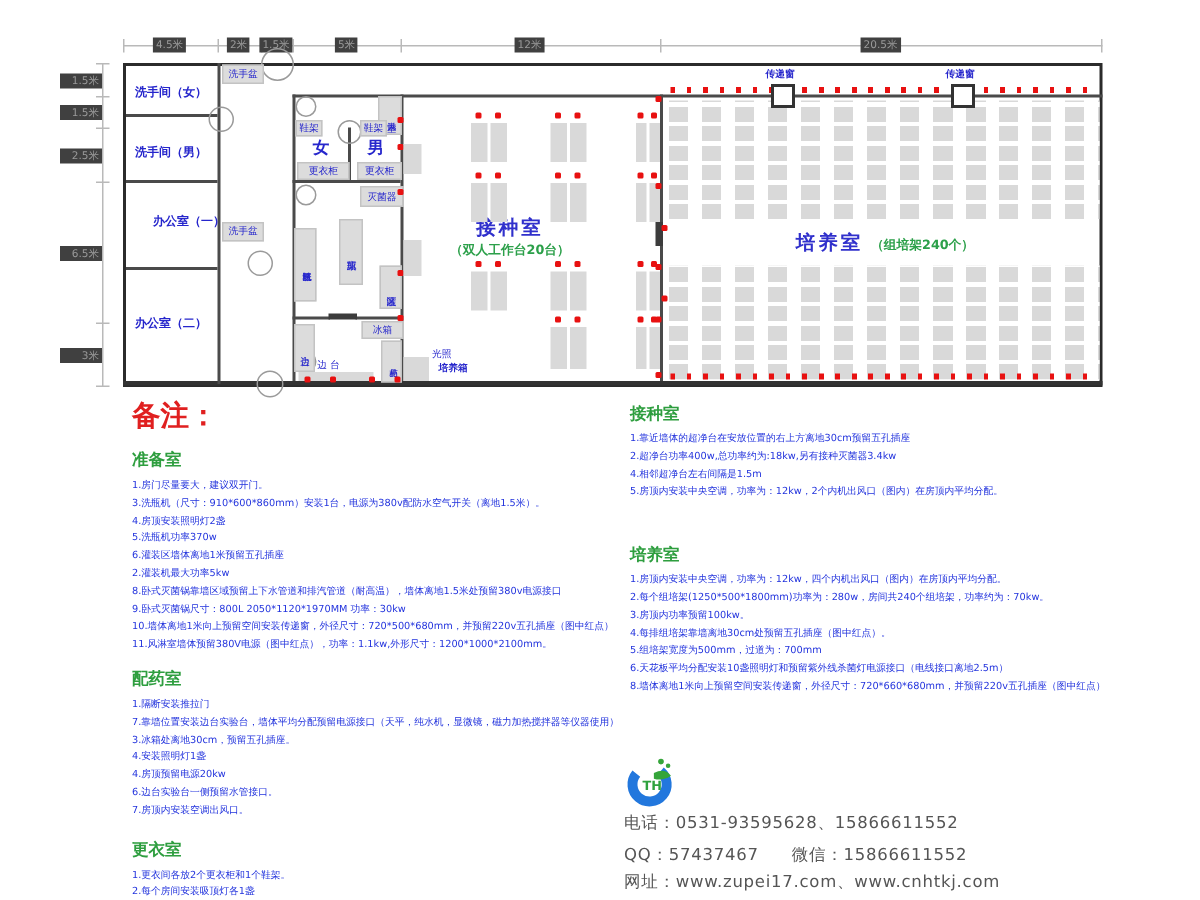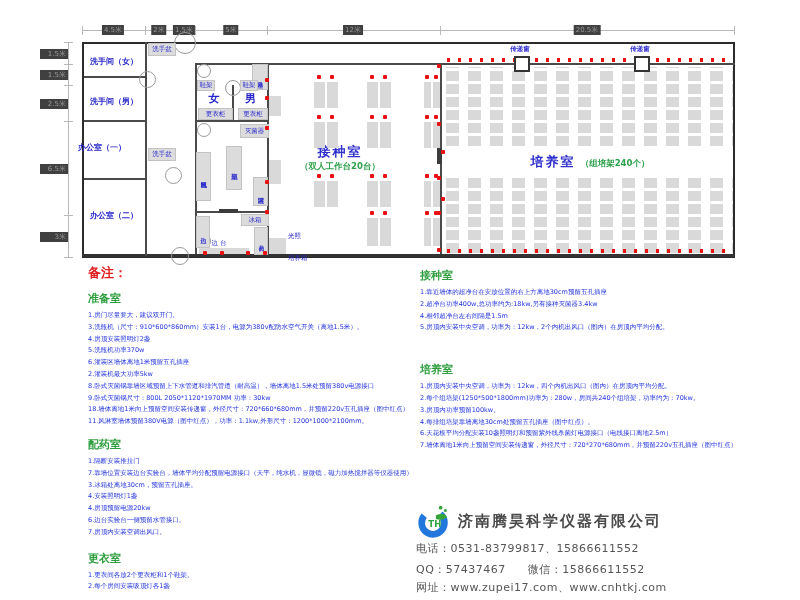--- a/index.html
+++ b/index.html
@@ -107,7 +107,7 @@
 
   <div class="abs roomlbl" style="left:84px;top:56px;width:60px;">洗手间（女）</div>
   <div class="abs roomlbl" style="left:84px;top:96px;width:60px;">洗手间（男）</div>
-  <div class="abs roomlbl" style="left:72px;top:142px;width:60px;">办公室（一）</div>
+  <div class="abs roomlbl" style="left:96px;top:142px;width:60px;">办公室（一）</div>
   <div class="abs roomlbl" style="left:84px;top:210px;width:60px;">办公室（二）</div>
   <div class="abs boxlbl" style="left:148px;top:43px;width:26px;height:11px;">洗手盆</div>
   <div class="abs boxlbl" style="left:148px;top:148px;width:26px;height:11px;">洗手盆</div>

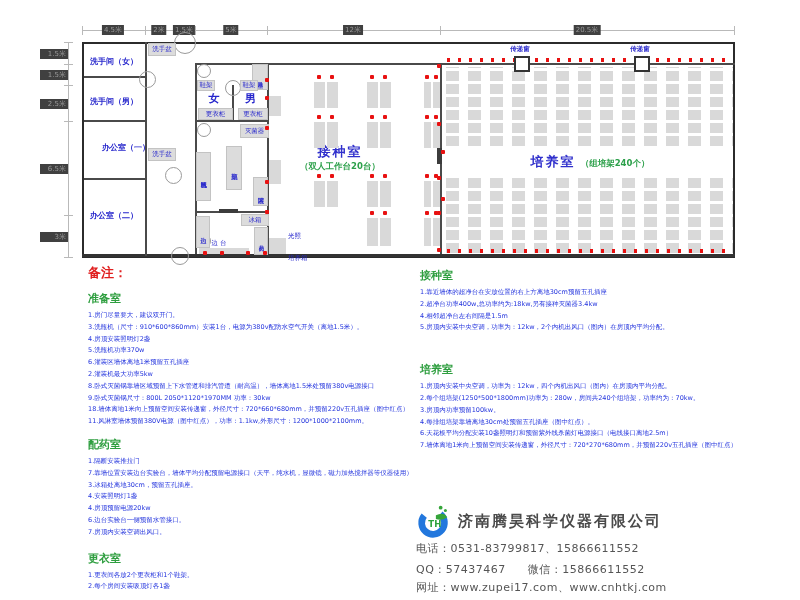--- a/index.html
+++ b/index.html
@@ -147,7 +147,7 @@
   <div class="abs gray" style="left:269px;top:160px;width:12px;height:24px;"></div>
   <div class="abs gray" style="left:269px;top:238px;width:17px;height:16px;"></div>
   <div class="abs roomlbl" style="left:288px;top:232px;width:28px;font-size:6.5px;font-weight:normal;text-align:left;">光照</div>
-  <div class="abs roomlbl" style="left:288px;top:241px;width:28px;font-size:6.5px;font-weight:normal;text-align:left;margin-top:13px;">培养箱</div>
+  <div class="abs roomlbl" style="left:288px;top:241px;width:28px;font-size:6.5px;font-weight:bold;text-align:center;">培养箱</div>
 
   <div class="abs bench" style="left:314px;top:82px;height:26px;">
       <i></i>

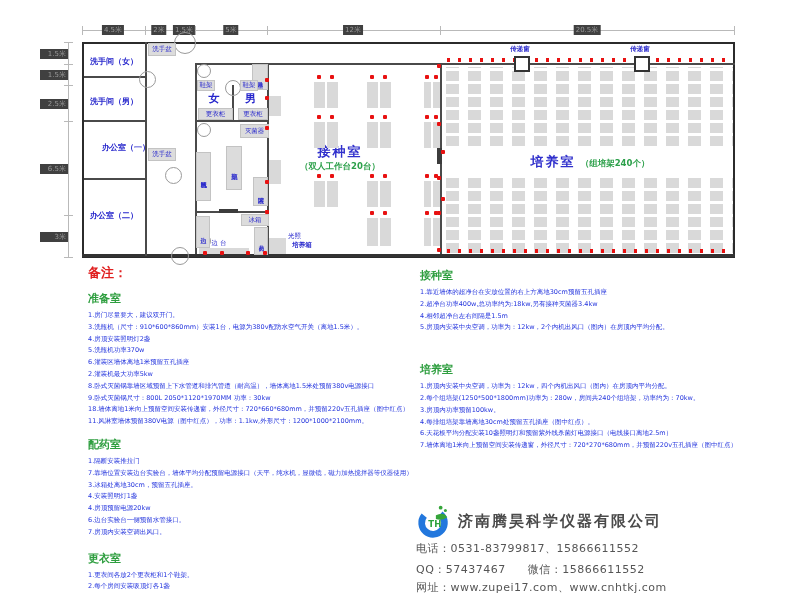--- a/index.html
+++ b/index.html
@@ -39,7 +39,7 @@
   .passwin{background:#fff;border:2px solid #333;}
   .doorbar{background:#3c3c3c;}
   
-  .notes-title{color:#e02020;font-weight:bold;font-size:13px;}
+  .notes-title{color:#e02020;font-weight:bold;font-size:19px;}
   .sec-h{color:#2e9e3f;font-weight:bold;font-size:11px;margin:9px 0 4px 0;}
   .note-item{color:#2233dd;font-size:6.5px;line-height:11.8px;white-space:nowrap;}
   

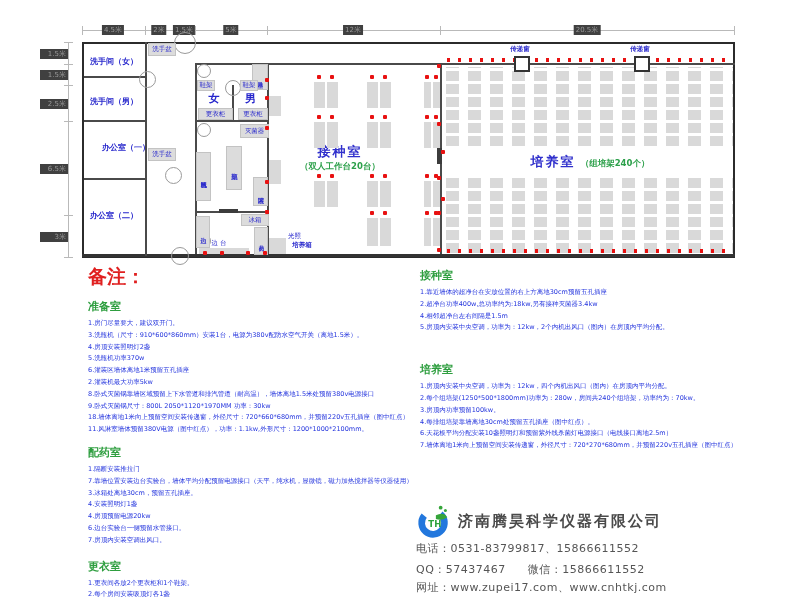--- a/index.html
+++ b/index.html
@@ -227,7 +227,7 @@
     <div class="note-item">2.灌装机最大功率5kw</div>
     <div class="note-item">8.卧式灭菌锅靠墙区域预留上下水管道和排汽管道（耐高温），墙体离地1.5米处预留380v电源接口</div>
     <div class="note-item">9.卧式灭菌锅尺寸：800L  2050*1120*1970MM  功率：30kw</div>
-    <div class="note-item">18.墙体离地1米向上预留空间安装传递窗，外径尺寸：720*660*680mm，并预留220v五孔插座（图中红点）</div>
+    <div class="note-item">10.墙体离地1米向上预留空间安装传递窗，外径尺寸：720*500*680mm，并预留220v五孔插座（图中红点）</div>
     <div class="note-item">11.风淋室墙体预留380V电源（图中红点），功率：1.1kw,外形尺寸：1200*1000*2100mm。</div>
     <div class="sec-h">配药室</div>
     <div class="note-item">1.隔断安装推拉门</div>

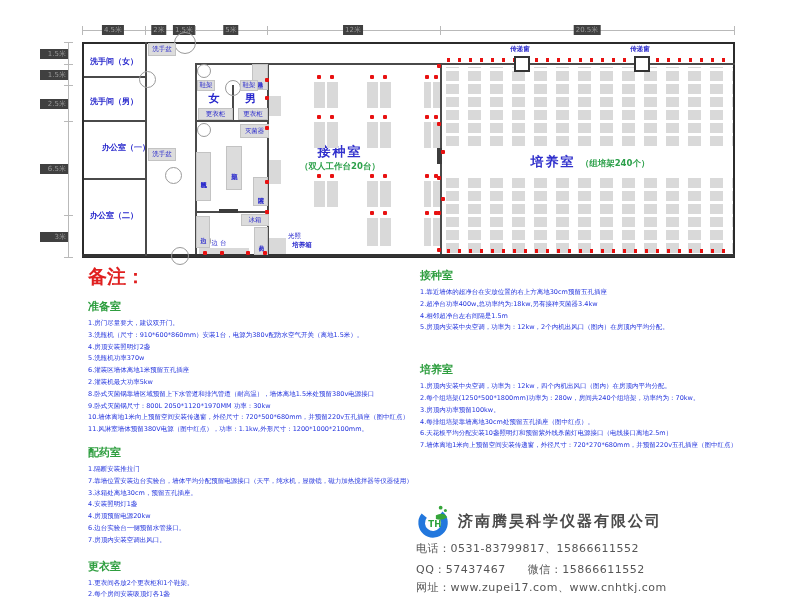--- a/index.html
+++ b/index.html
@@ -253,6 +253,7 @@
     <div class="note-item">2.每个组培架(1250*500*1800mm)功率为：280w，房间共240个组培架，功率约为：70kw。</div>
     <div class="note-item">3.房顶内功率预留100kw。</div>
     <div class="note-item">4.每排组培架靠墙离地30cm处预留五孔插座（图中红点）。</div>
+    <div class="note-item">5.组培架宽度为500mm，过道为：700mm</div>
     <div class="note-item">6.天花板平均分配安装10盏照明灯和预留紫外线杀菌灯电源接口（电线接口离地2.5m）</div>
     <div class="note-item">7.墙体离地1米向上预留空间安装传递窗，外径尺寸：720*270*680mm，并预留220v五孔插座（图中红点）</div>
   </div>

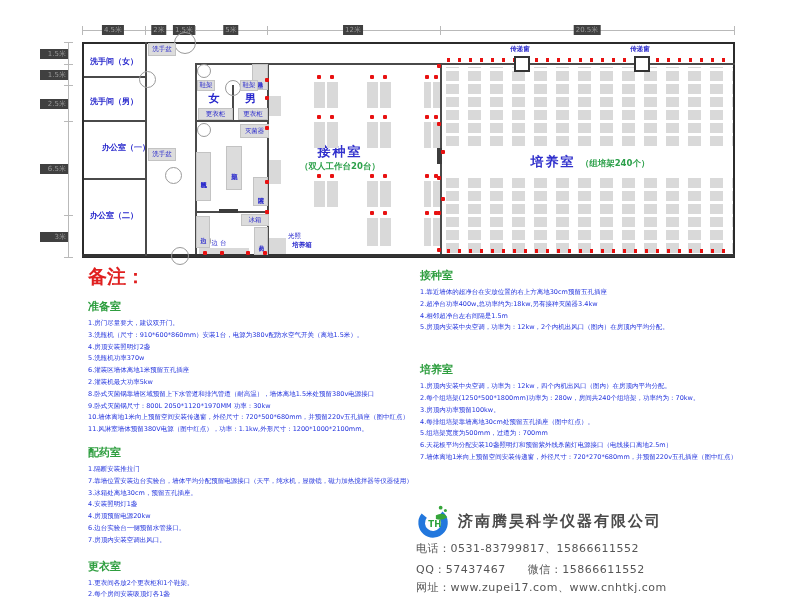--- a/index.html
+++ b/index.html
@@ -255,7 +255,7 @@
     <div class="note-item">4.每排组培架靠墙离地30cm处预留五孔插座（图中红点）。</div>
     <div class="note-item">5.组培架宽度为500mm，过道为：700mm</div>
     <div class="note-item">6.天花板平均分配安装10盏照明灯和预留紫外线杀菌灯电源接口（电线接口离地2.5m）</div>
-    <div class="note-item">7.墙体离地1米向上预留空间安装传递窗，外径尺寸：720*270*680mm，并预留220v五孔插座（图中红点）</div>
+    <div class="note-item">8.墙体离地1米向上预留空间安装传递窗，外径尺寸：720*660*680mm，并预留220v五孔插座（图中红点）</div>
   </div>
 
   <div class="abs" style="left:415px;top:502px;width:38px;height:38px;">

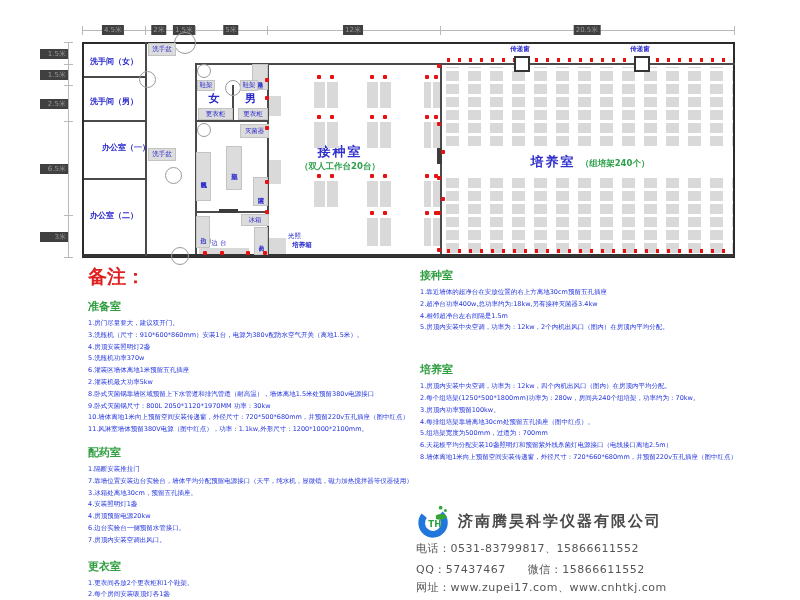--- a/index.html
+++ b/index.html
@@ -267,7 +267,6 @@
       <text x="14" y="26" font-size="9" fill="#2fa23e" font-weight="bold">TH</text>
     </svg>
   </div>
-  <div class="abs co-name" style="left:458px;top:512px;">济南腾昊科学仪器有限公司</div>
   <div class="abs co-line" style="left:416px;top:541px;">
     <span>电话：</span><span>0531-83799817、15866611552</span>
   </div>

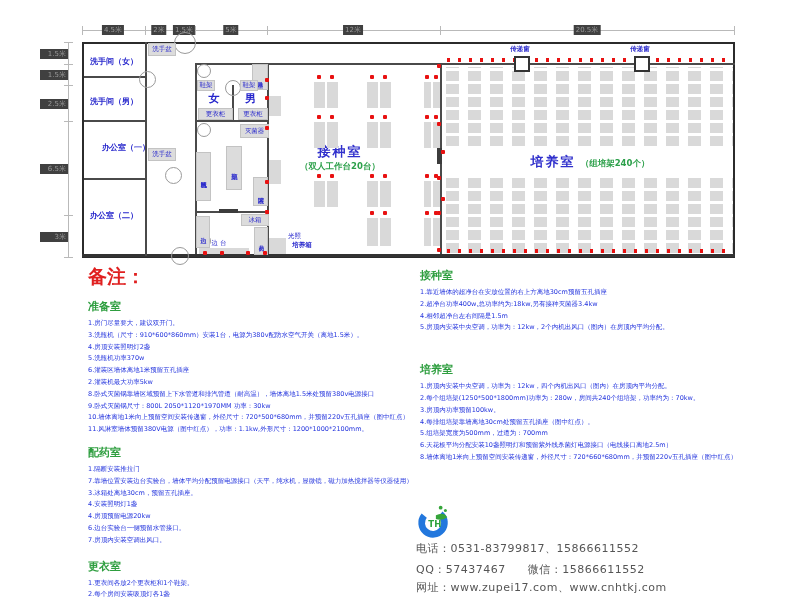--- a/index.html
+++ b/index.html
@@ -268,7 +268,7 @@
     </svg>
   </div>
   <div class="abs co-line" style="left:416px;top:541px;">
-    <span>电话：</span><span>0531-83799817、15866611552</span>
+    <span>电话：</span><span>0531-93595628、15866611552</span>
   </div>
   <div class="abs co-line" style="left:416px;top:562px;">
     <span>QQ：</span><span>57437467</span>

